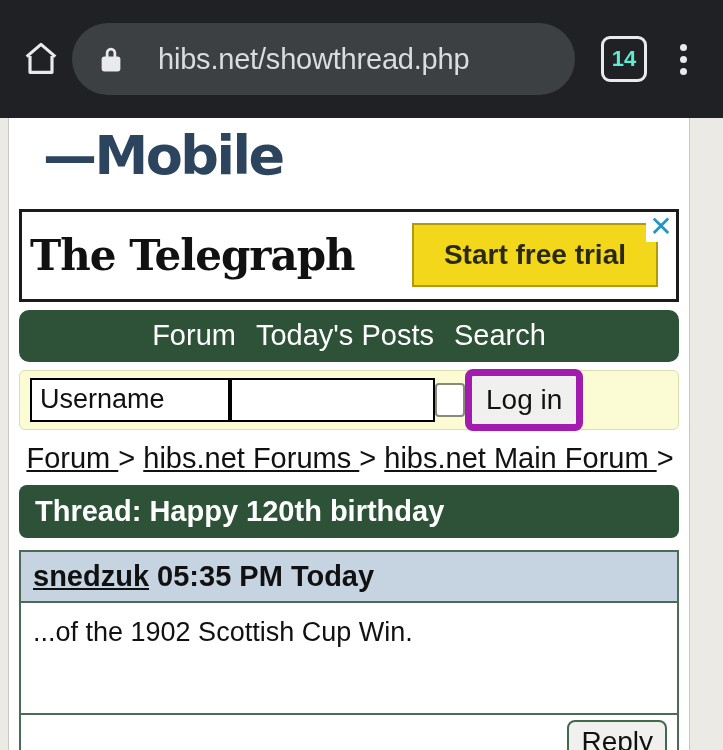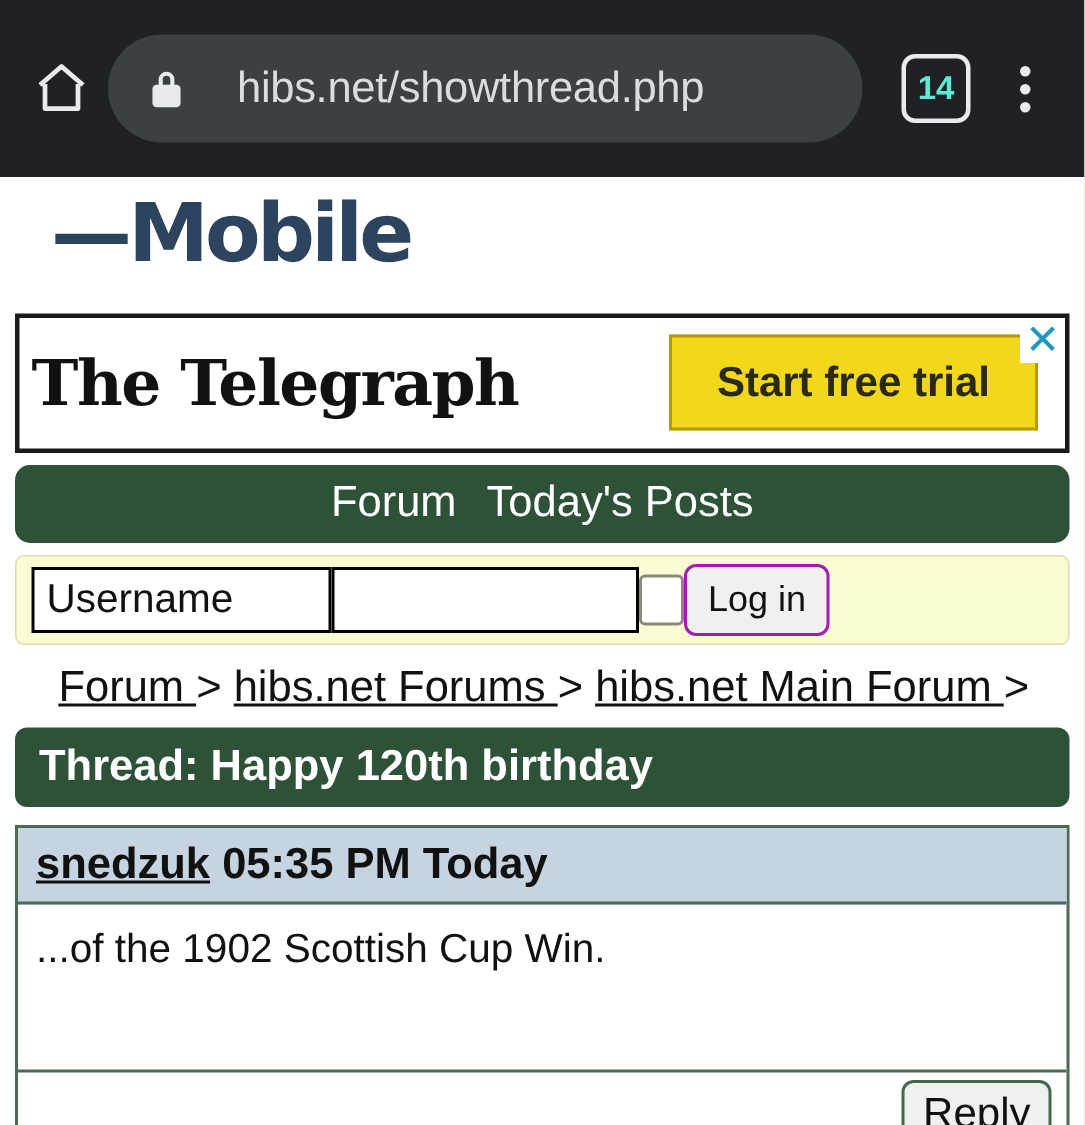--- a/index.html
+++ b/index.html
@@ -96,9 +96,8 @@
   .viewport {
     position: relative;
     height: 632px;
-    background: #f97316;
-    display: flex;
-    flex-direction: column;
+    background: #7dd3fc;
+    display: flex;
   }
   .edge-gutter {
     width: 8px;

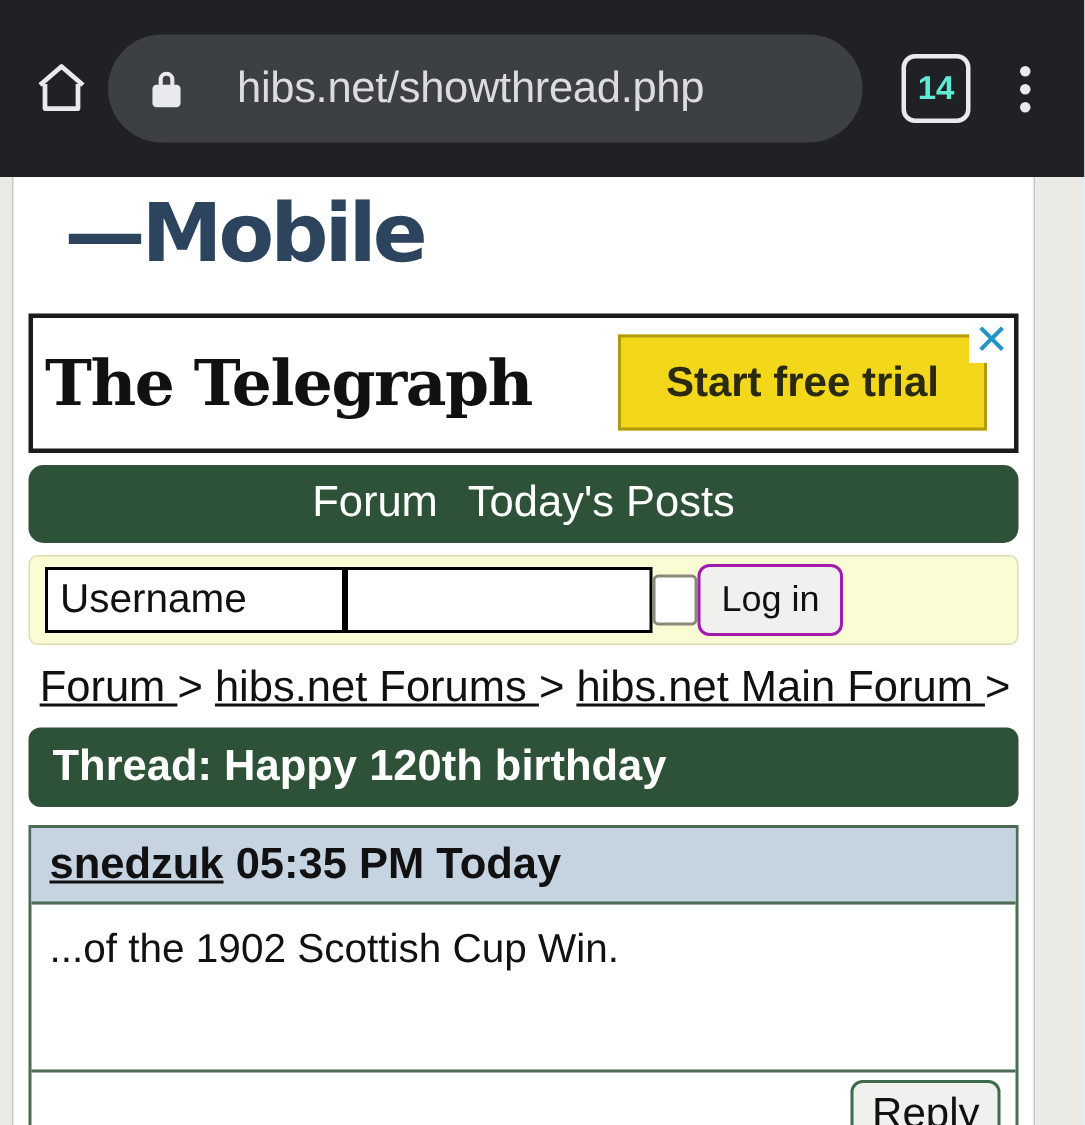--- a/index.html
+++ b/index.html
@@ -359,6 +359,7 @@
     <div class="nav-bar">
       <span class="nav-item">Forum</span>
       <span class="nav-item">Today's Posts</span>
+      <span class="nav-item">Search</span>
     </div>
 
     <div class="login-bar">

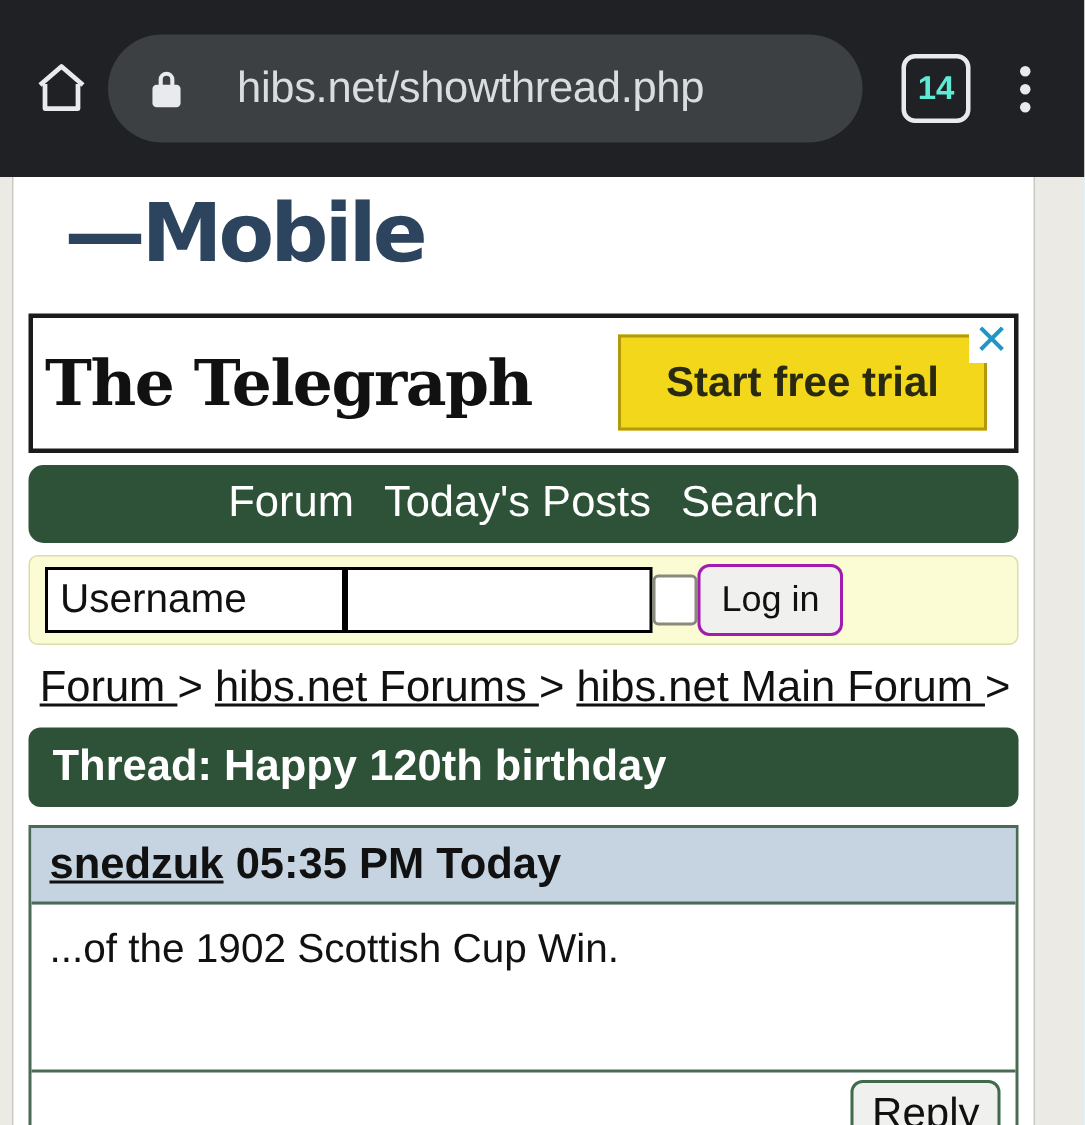--- a/index.html
+++ b/index.html
@@ -226,9 +226,9 @@
   }
   .login-btn {
     background: #f0f0ef;
-    border: 2px solid #a21caf;
+    border: 7px solid #a21caf;
     border-radius: 8px;
-    font-size: 24px;
+    font-size: 28px;
     padding: 8px 14px;
     color: #111111;
     font-family: "Liberation Sans", sans-serif;

